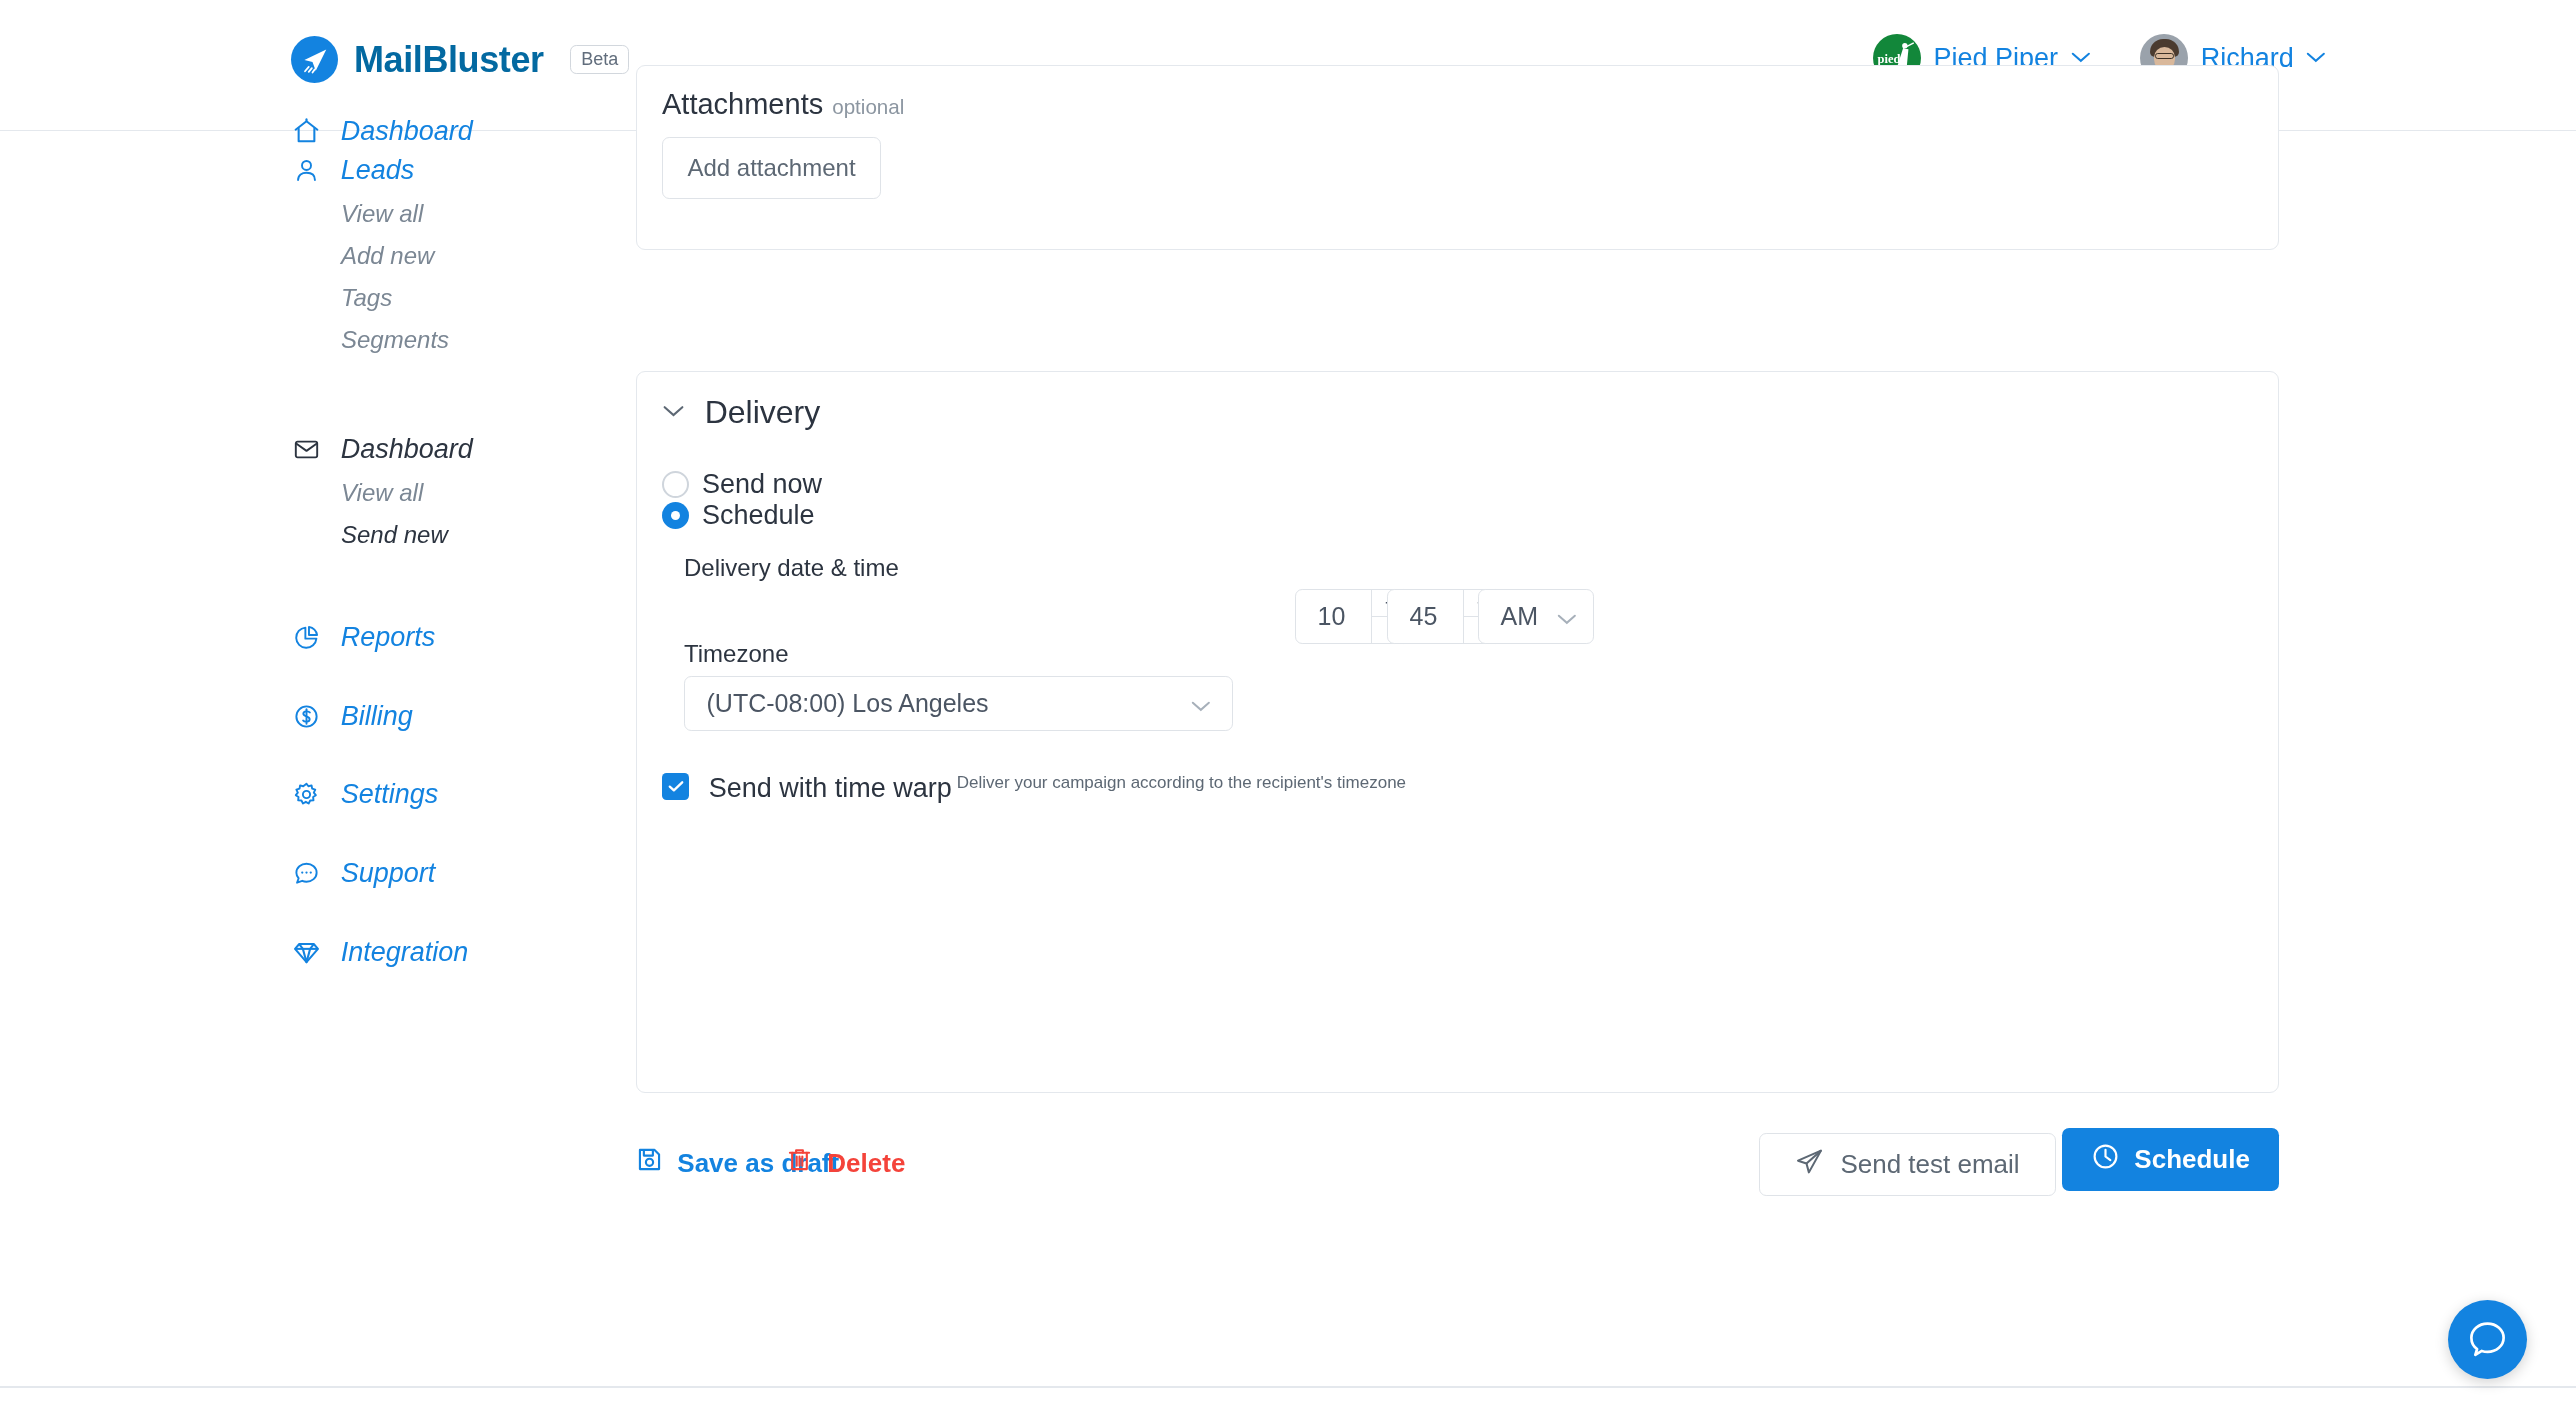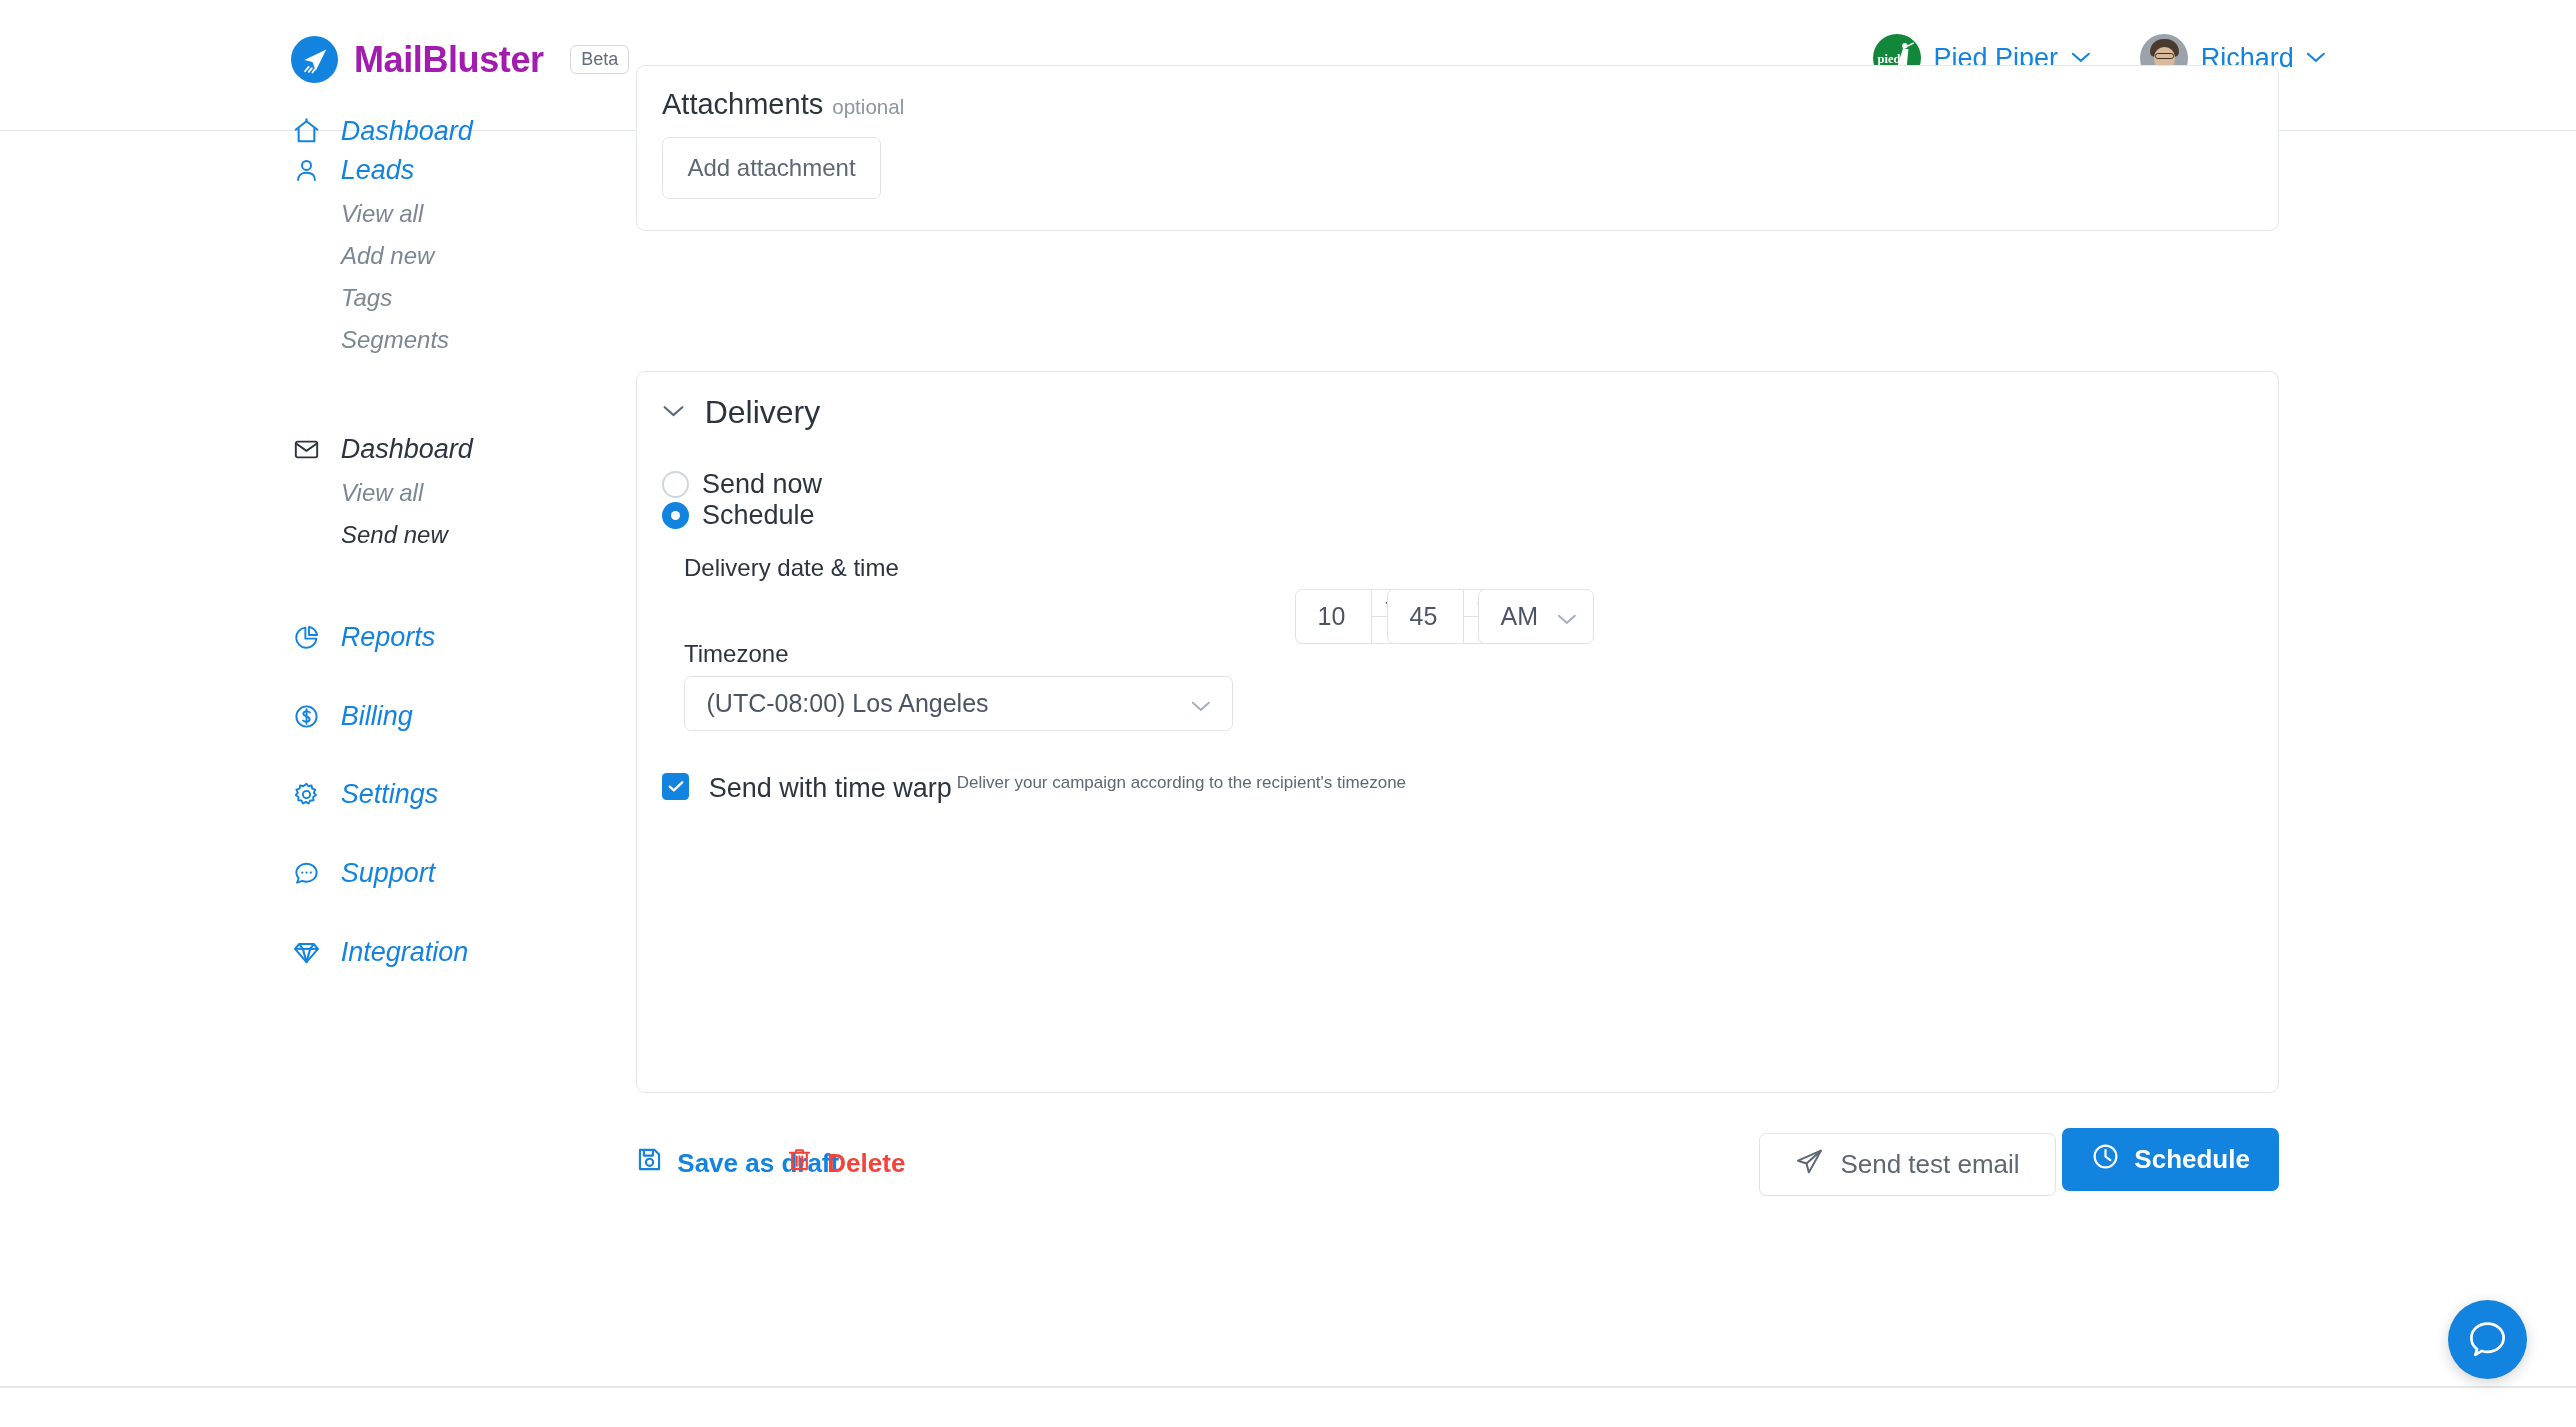--- a/index.html
+++ b/index.html
@@ -18,7 +18,7 @@
   }
   .brand { position:absolute; left:291px; top:36px; display:flex; align-items:center; gap:16px; }
   .brand-mark { width:47px; height:47px; border-radius:50%; background:#1383e0; display:flex; align-items:center; justify-content:center; }
-  .brand-name { font-size:36px; font-weight:bold; color:#a21caf; letter-spacing:-0.4px; }
+  .brand-name { font-size:36px; font-weight:bold; color:#0369a1; letter-spacing:-0.4px; }
   .brand-beta {
     margin-left:10.7px; border:1.4px solid #d2d7dd; border-radius:6.3px;
     padding:2.7px 9.8px 3.6px; font-size:18px; color:#616d7c; background:#fff; line-height:1.15;

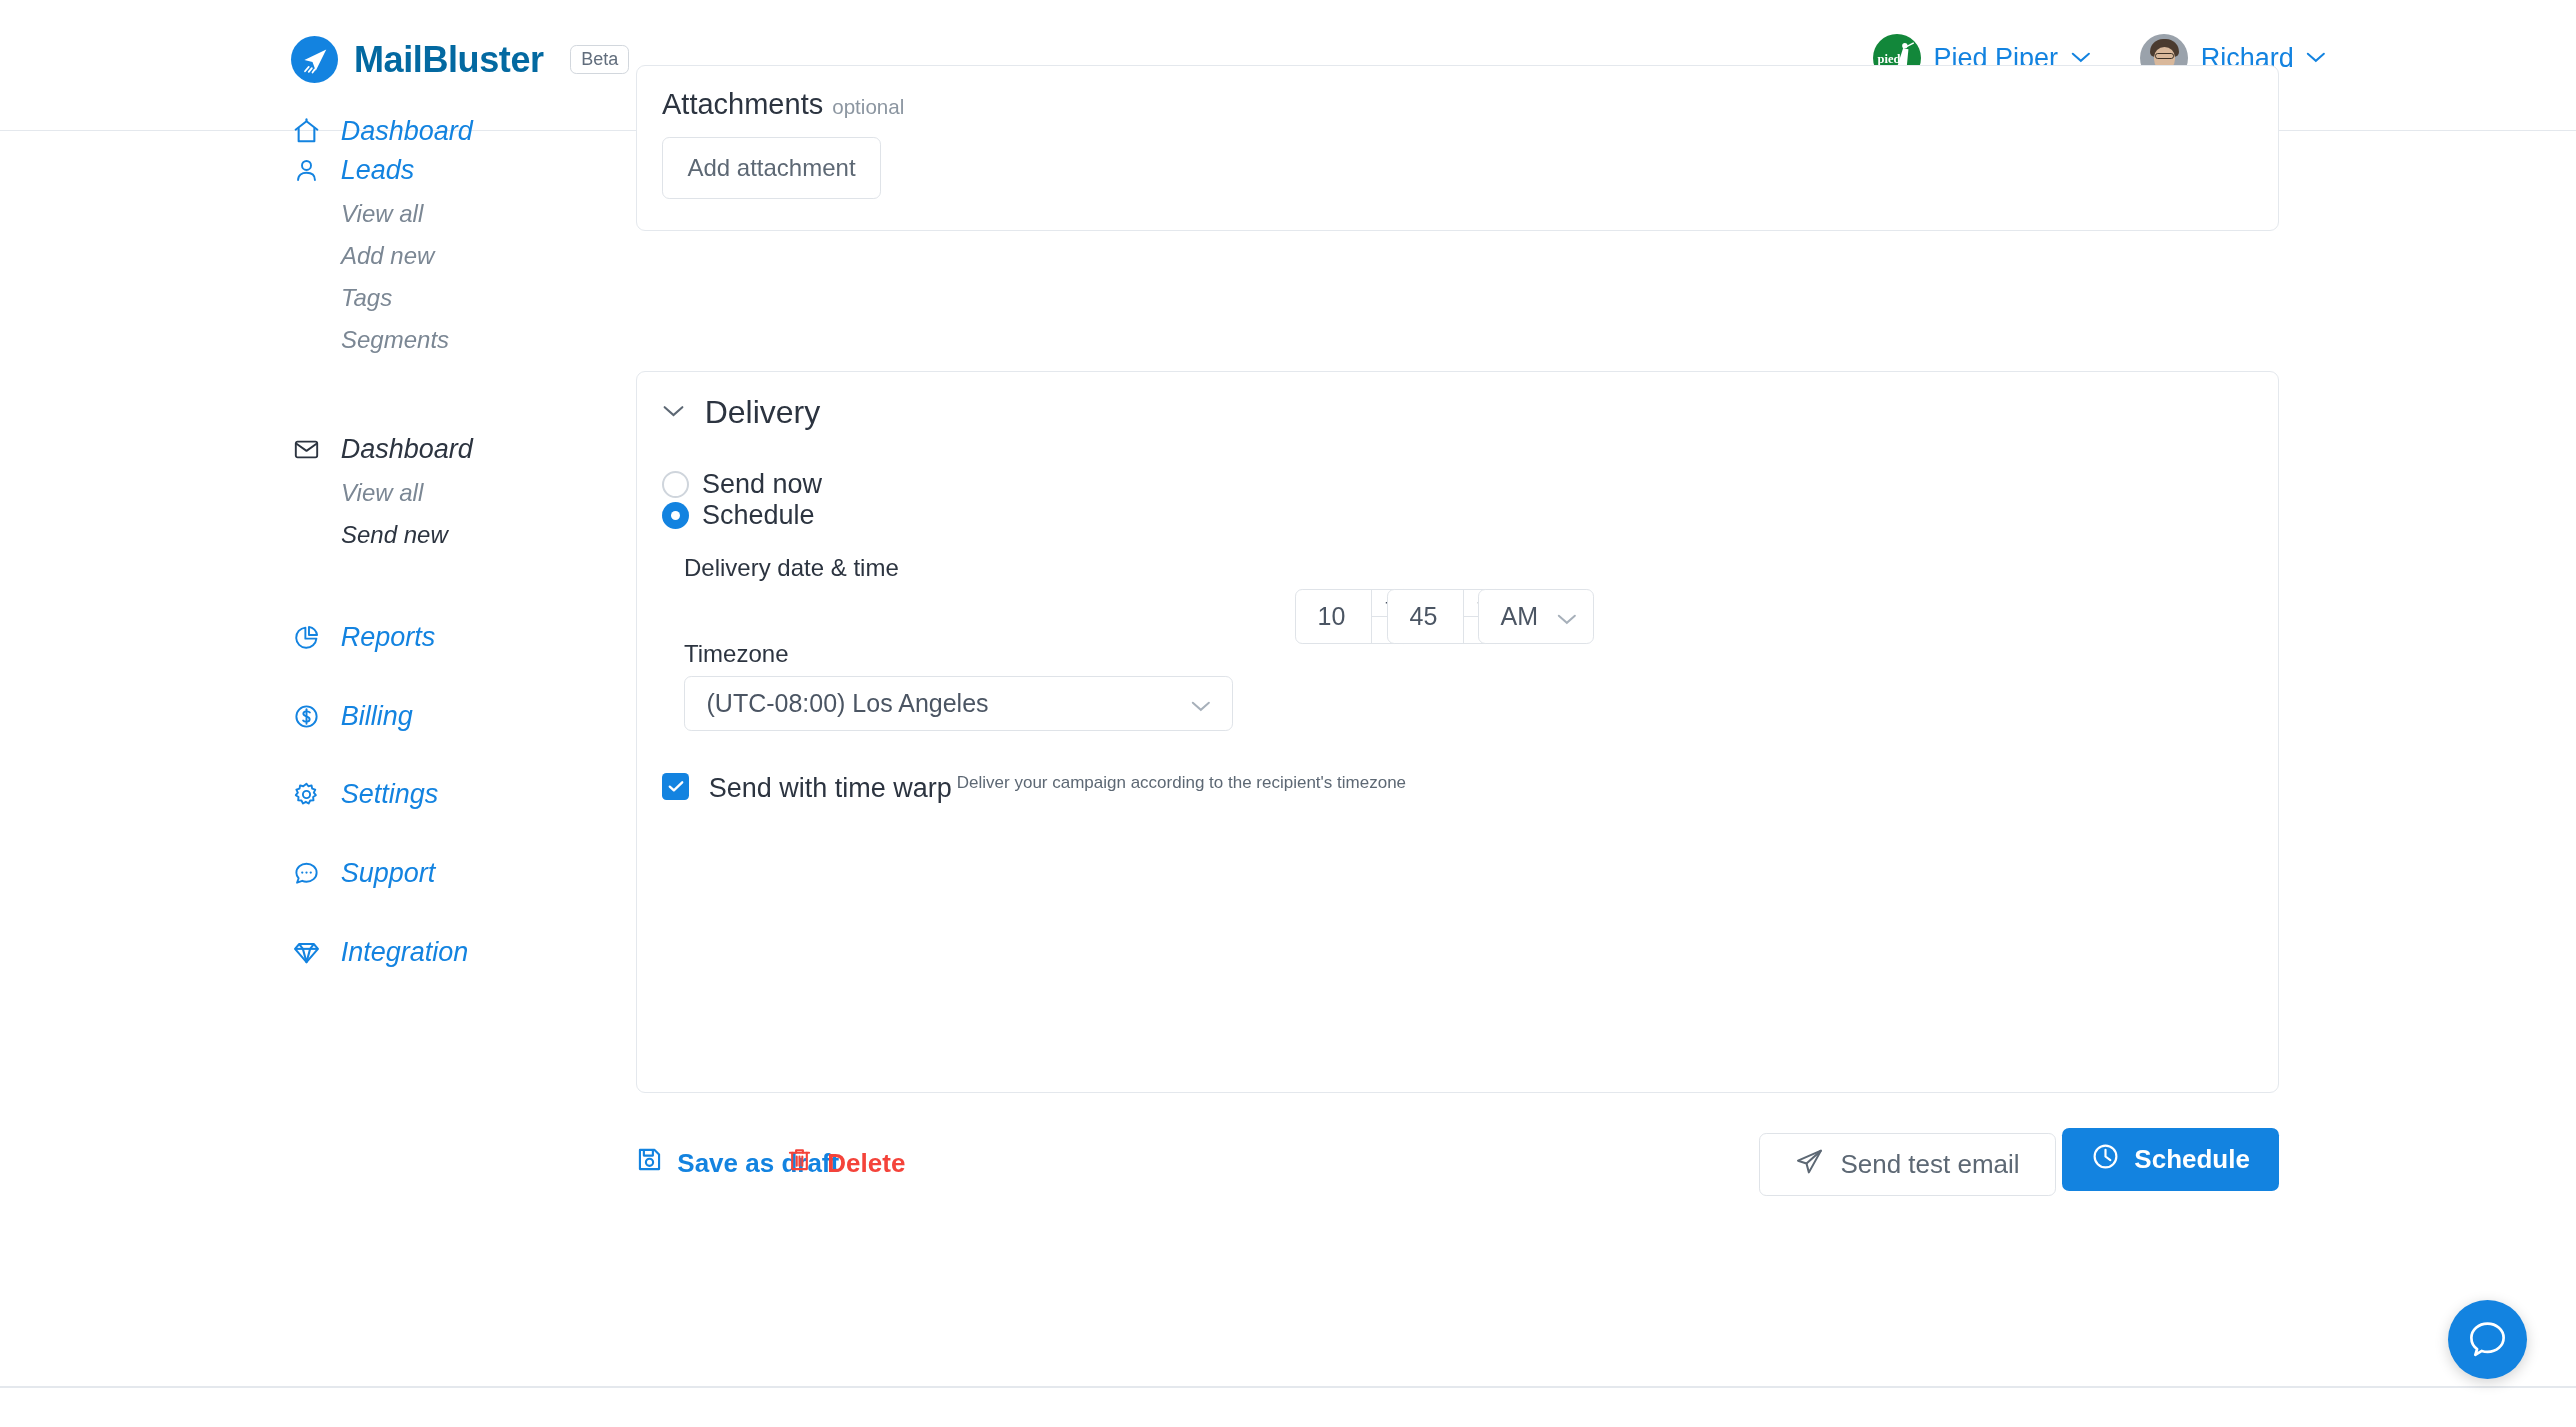--- a/index.html
+++ b/index.html
@@ -53,7 +53,7 @@
   .card {
     position:absolute; background:#fff; border:1.8px solid #e4e8ed; border-radius:9px;
   }
-  #card-attachments { left:19px; top:-67px; width:1643px; height:166px; }
+  #card-attachments { left:19px; top:-67px; width:1643px; height:185px; }
   #card-delivery   { left:19px; top:239px; width:1643px; height:722px; }
 
   .section-title { font-size:29px; color:#2c3440; }

